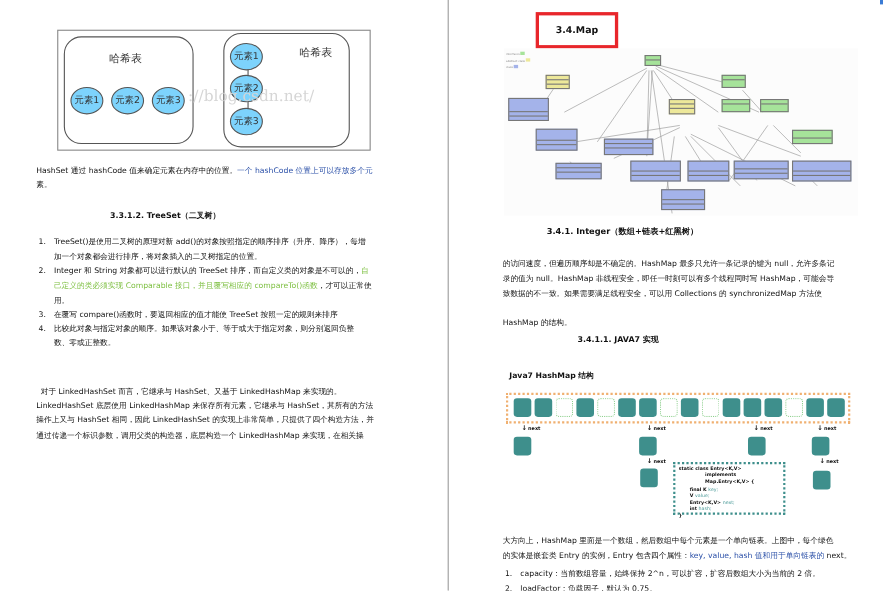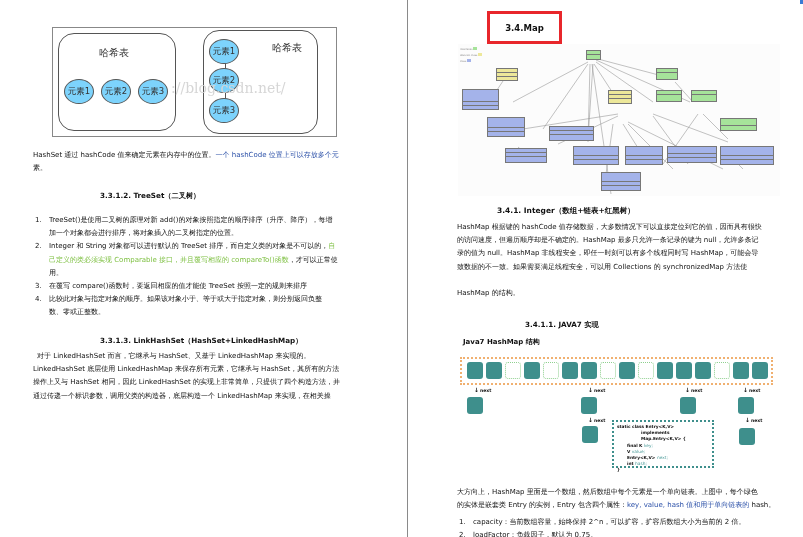--- a/index.html
+++ b/index.html
@@ -196,7 +196,7 @@
 <div class="h" style="left:497px;top:206px;font-size:7.5px">3.4.1.  Integer（数组+链表+红黑树）</div>
 
 <div class="txt" style="left:457px;top:221px;width:325px">
-  <span>HashMap 根据键的 hashCode 值存储数据，大多数情况下可以直接定位到它的值，因而具有很快</span><br>
+  <br>
   <span>的访问速度，但遍历顺序却是不确定的。HashMap 最多只允许一条记录的键为 null，允许多条记</span><br>
   <span>录的值为 null。HashMap 非线程安全，即任一时刻可以有多个线程同时写 HashMap，可能会导</span><br>
   <span>致数据的不一致。如果需要满足线程安全，可以用 Collections 的 synchronizedMap 方法使</span><br>

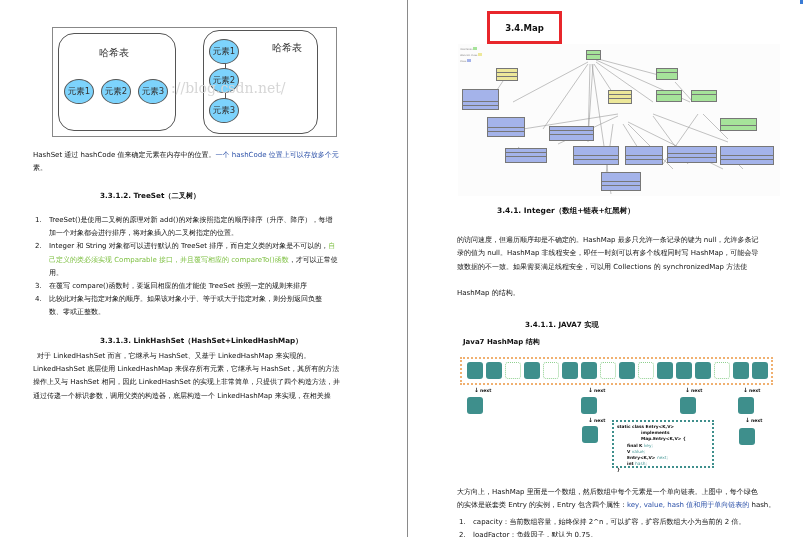--- a/index.html
+++ b/index.html
@@ -204,7 +204,7 @@
   <span>HashMap 的结构。</span>
 </div>
 
-<div class="h" style="left:525px;top:320px">3.4.1.1.    JAVA7 实现</div>
+<div class="h" style="left:525px;top:304px">3.4.1.1.    JAVA7 实现</div>
 
 <div class="j7t">Java7 HashMap 结构</div>
 

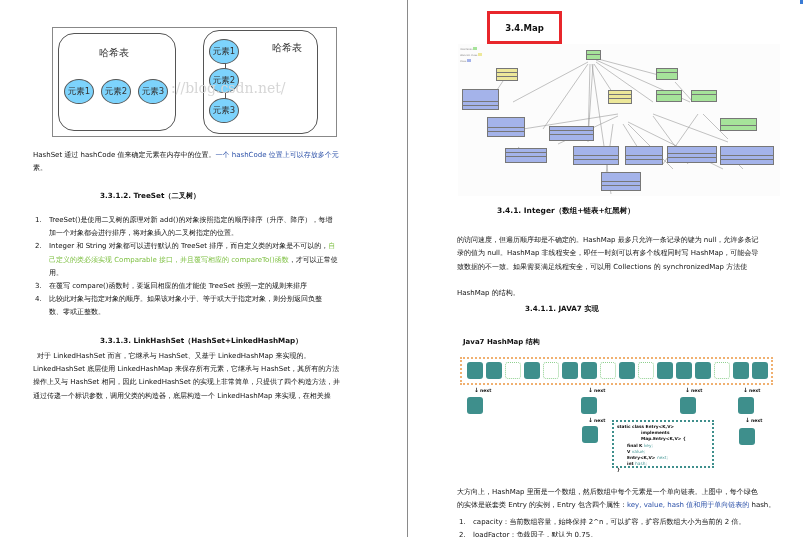--- a/index.html
+++ b/index.html
@@ -81,7 +81,6 @@
     <li><span class="num">4.</span><span>比较此对象与指定对象的顺序。如果该对象小于、等于或大于指定对象，则分别返回负整</span><br><span>数、零或正整数。</span></li>
   </ol>
 
-  <div class="h" style="left:100px;top:336px">3.3.1.3.    LinkHashSet（HashSet+LinkedHashMap）</div>
 
   <div class="txt" style="left:33px;top:350px;width:345px">
     <span style="padding-left:4px">对于 LinkedHashSet 而言，它继承与 HashSet、又基于 LinkedHashMap 来实现的。</span><br>

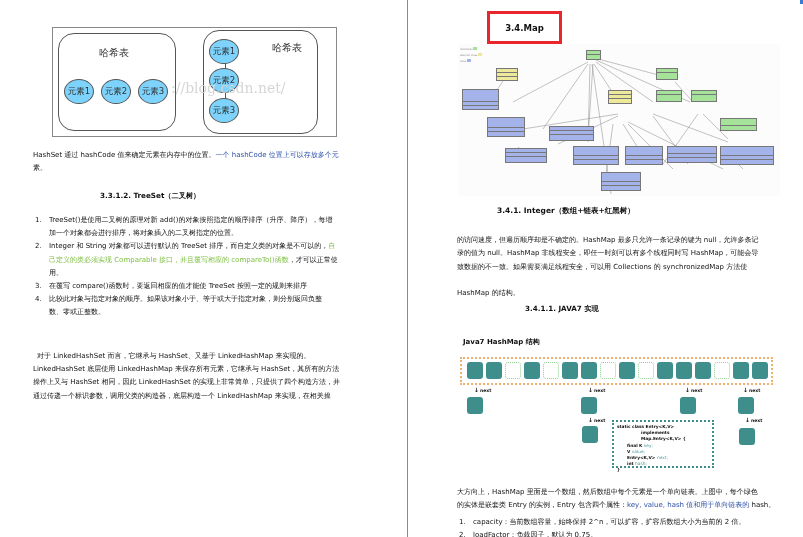--- a/index.html
+++ b/index.html
@@ -253,7 +253,7 @@
 
 <div class="txt" style="left:457px;top:486px;width:335px">
   <span>大方向上，HashMap 里面是一个数组，然后数组中每个元素是一个单向链表。上图中，每个绿色</span><br>
-  <span>的实体是嵌套类 Entry 的实例，Entry 包含四个属性：</span><span class="blue">key, value, hash 值和用于单向链表的</span><span> hash。</span>
+  <span>的实体是嵌套类 Entry 的实例，Entry 包含四个属性：</span><span class="blue">key, value, hash 值和用于单向链表的</span><span> next。</span>
 </div>
 
 <ol class="list" style="left:459px;top:516px;width:335px">

